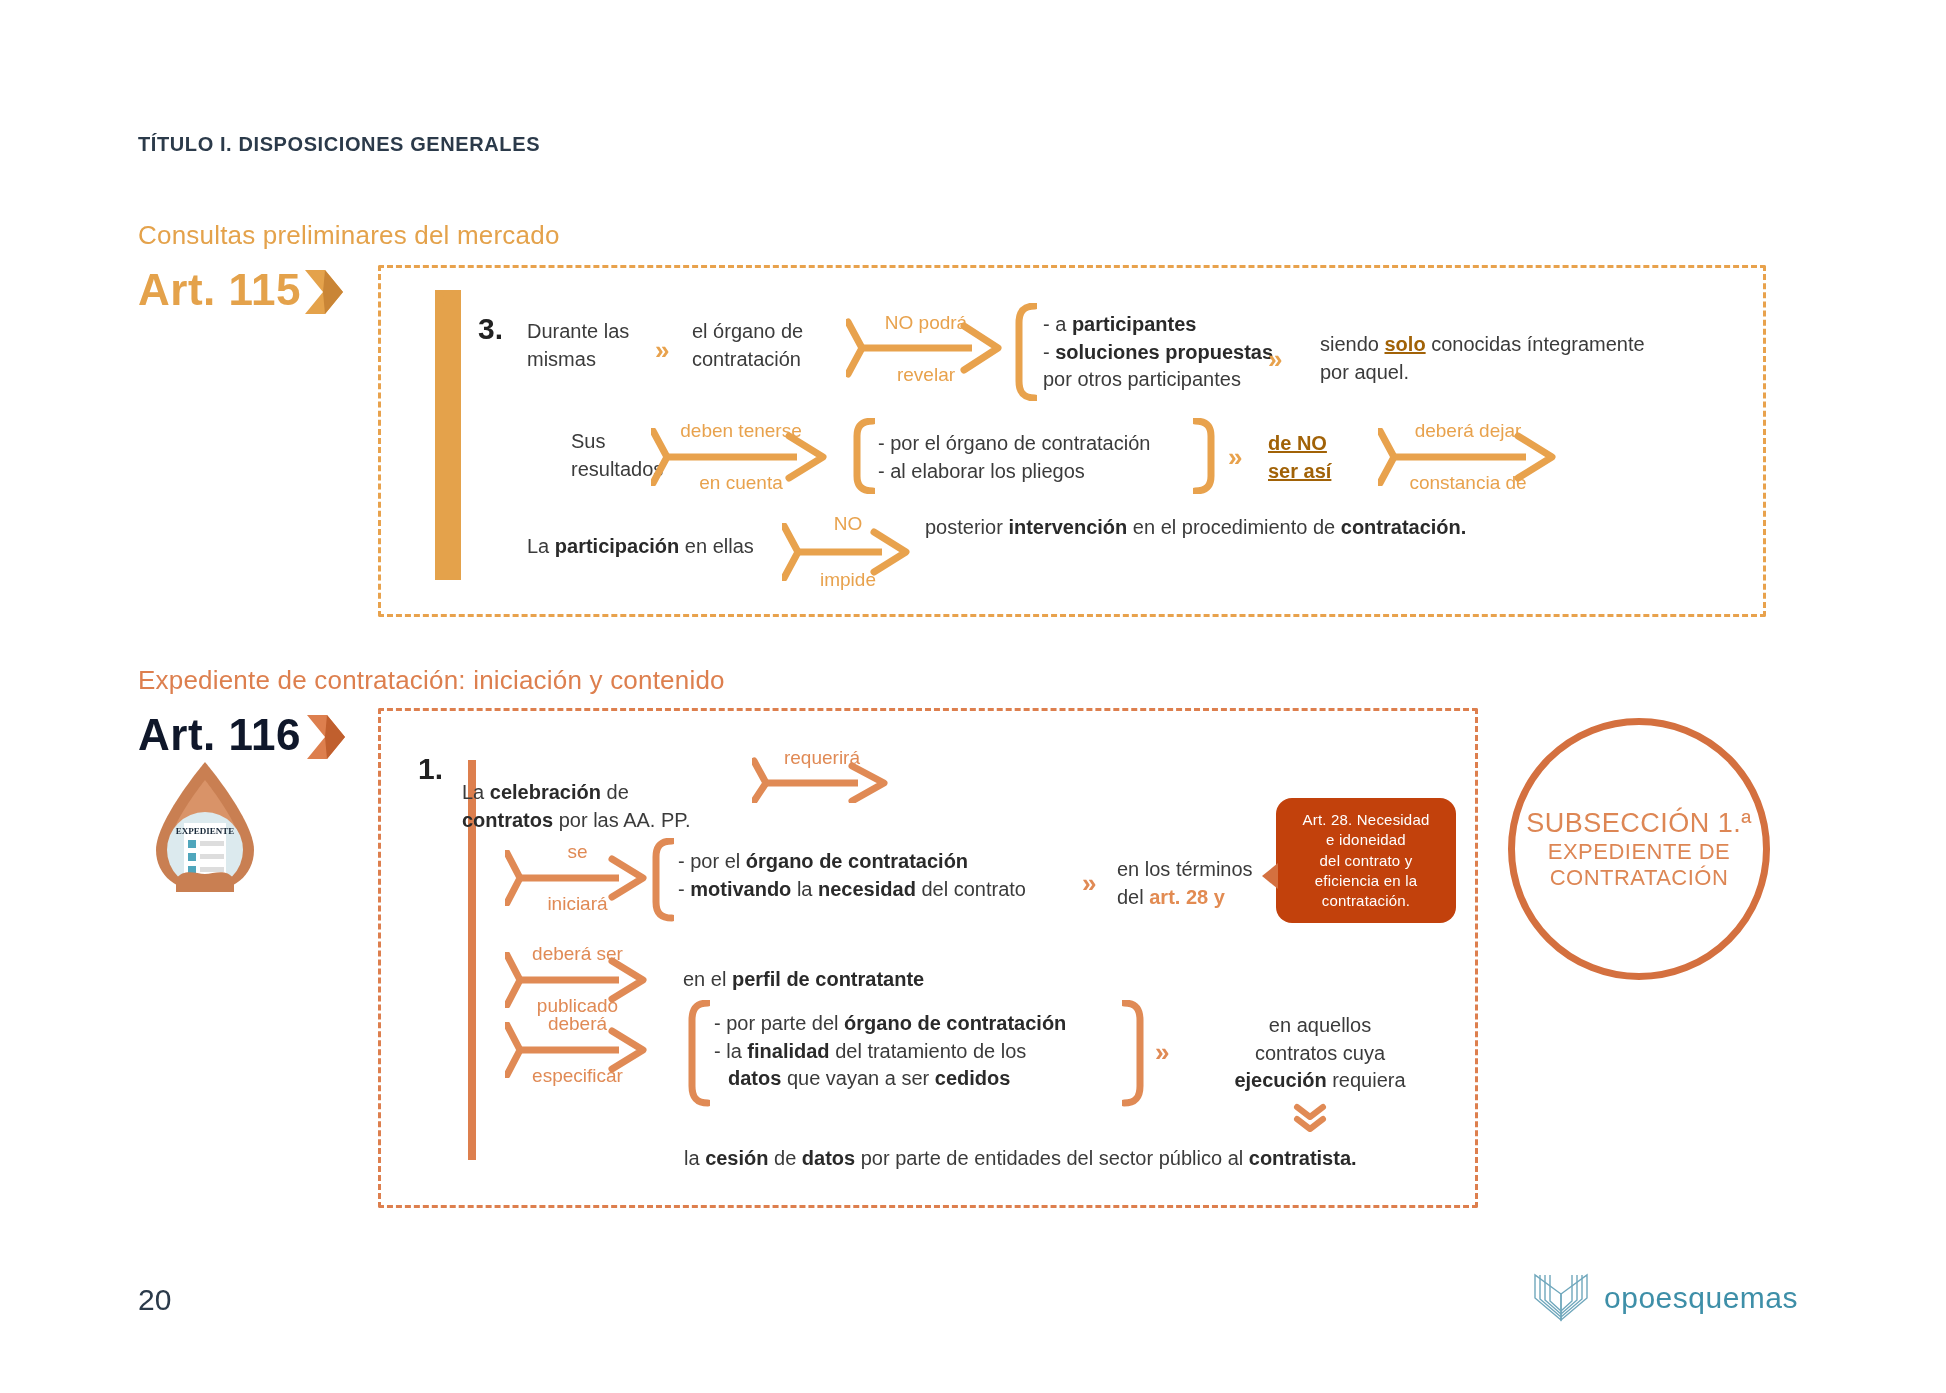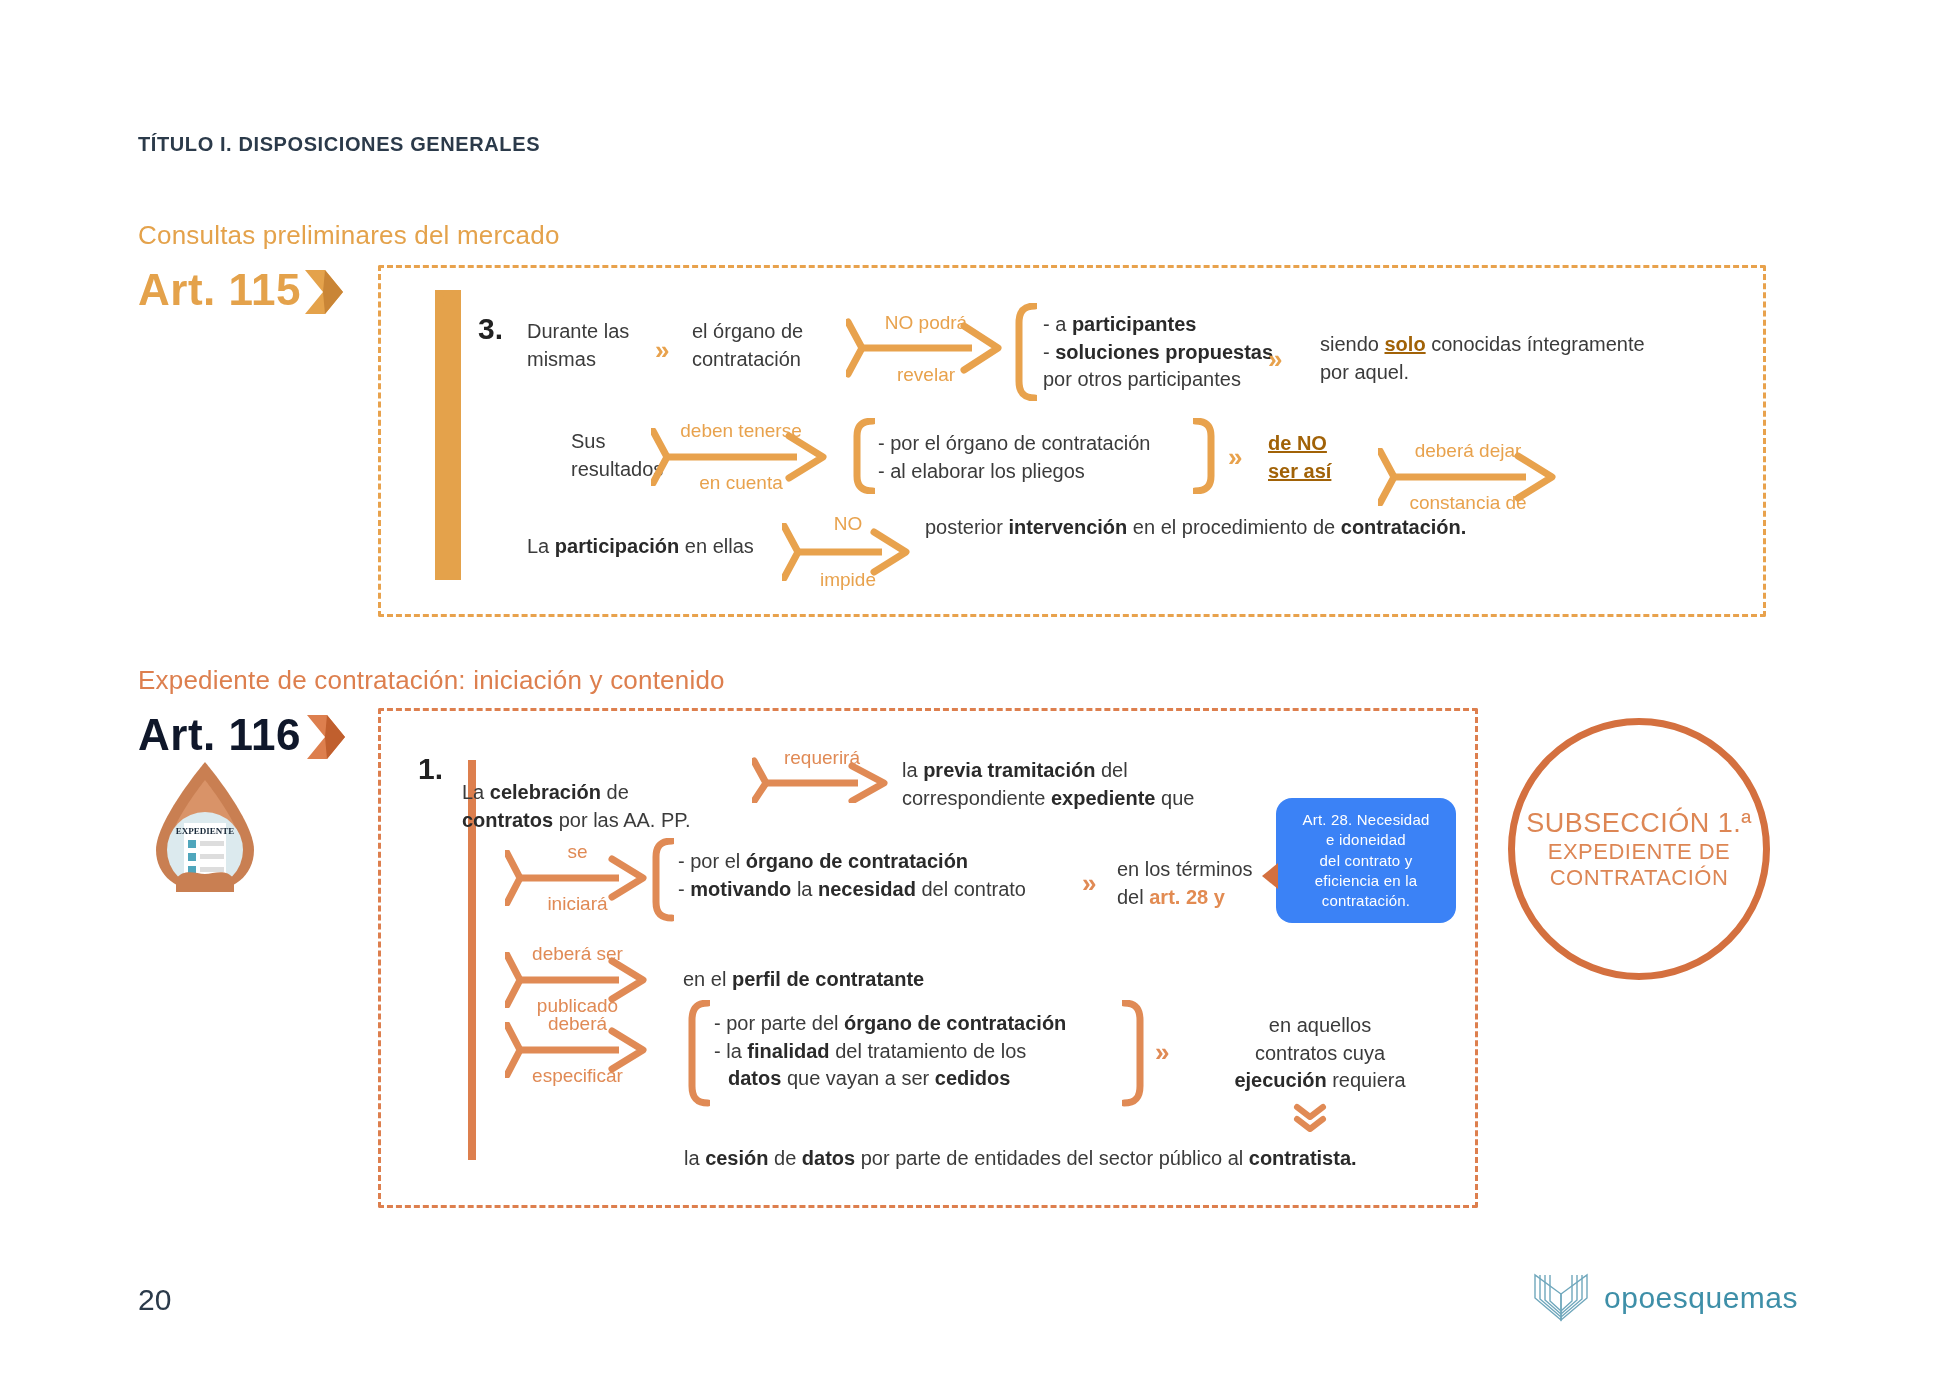--- a/index.html
+++ b/index.html
@@ -223,7 +223,7 @@
     <span class="underline-or">ser así</span>
   </div>
 
-  <div class="arrow-wrap" style="left:1378px; top:428px; width:180px; height:58px;margin-top:20px;">
+  <div class="arrow-wrap" style="left:1378px; top:428px; width:180px; height:58px;">
     <svg width="180" height="58" viewBox="0 0 180 58" style="position:absolute;left:0;top:0;">
       <path d="M2,3 L16,29 L2,55" stroke="#E8A24D" stroke-width="7" fill="none" stroke-linecap="round" stroke-linejoin="round"></path>
       <path d="M16,29 L148,29" stroke="#E8A24D" stroke-width="7" fill="none"></path>

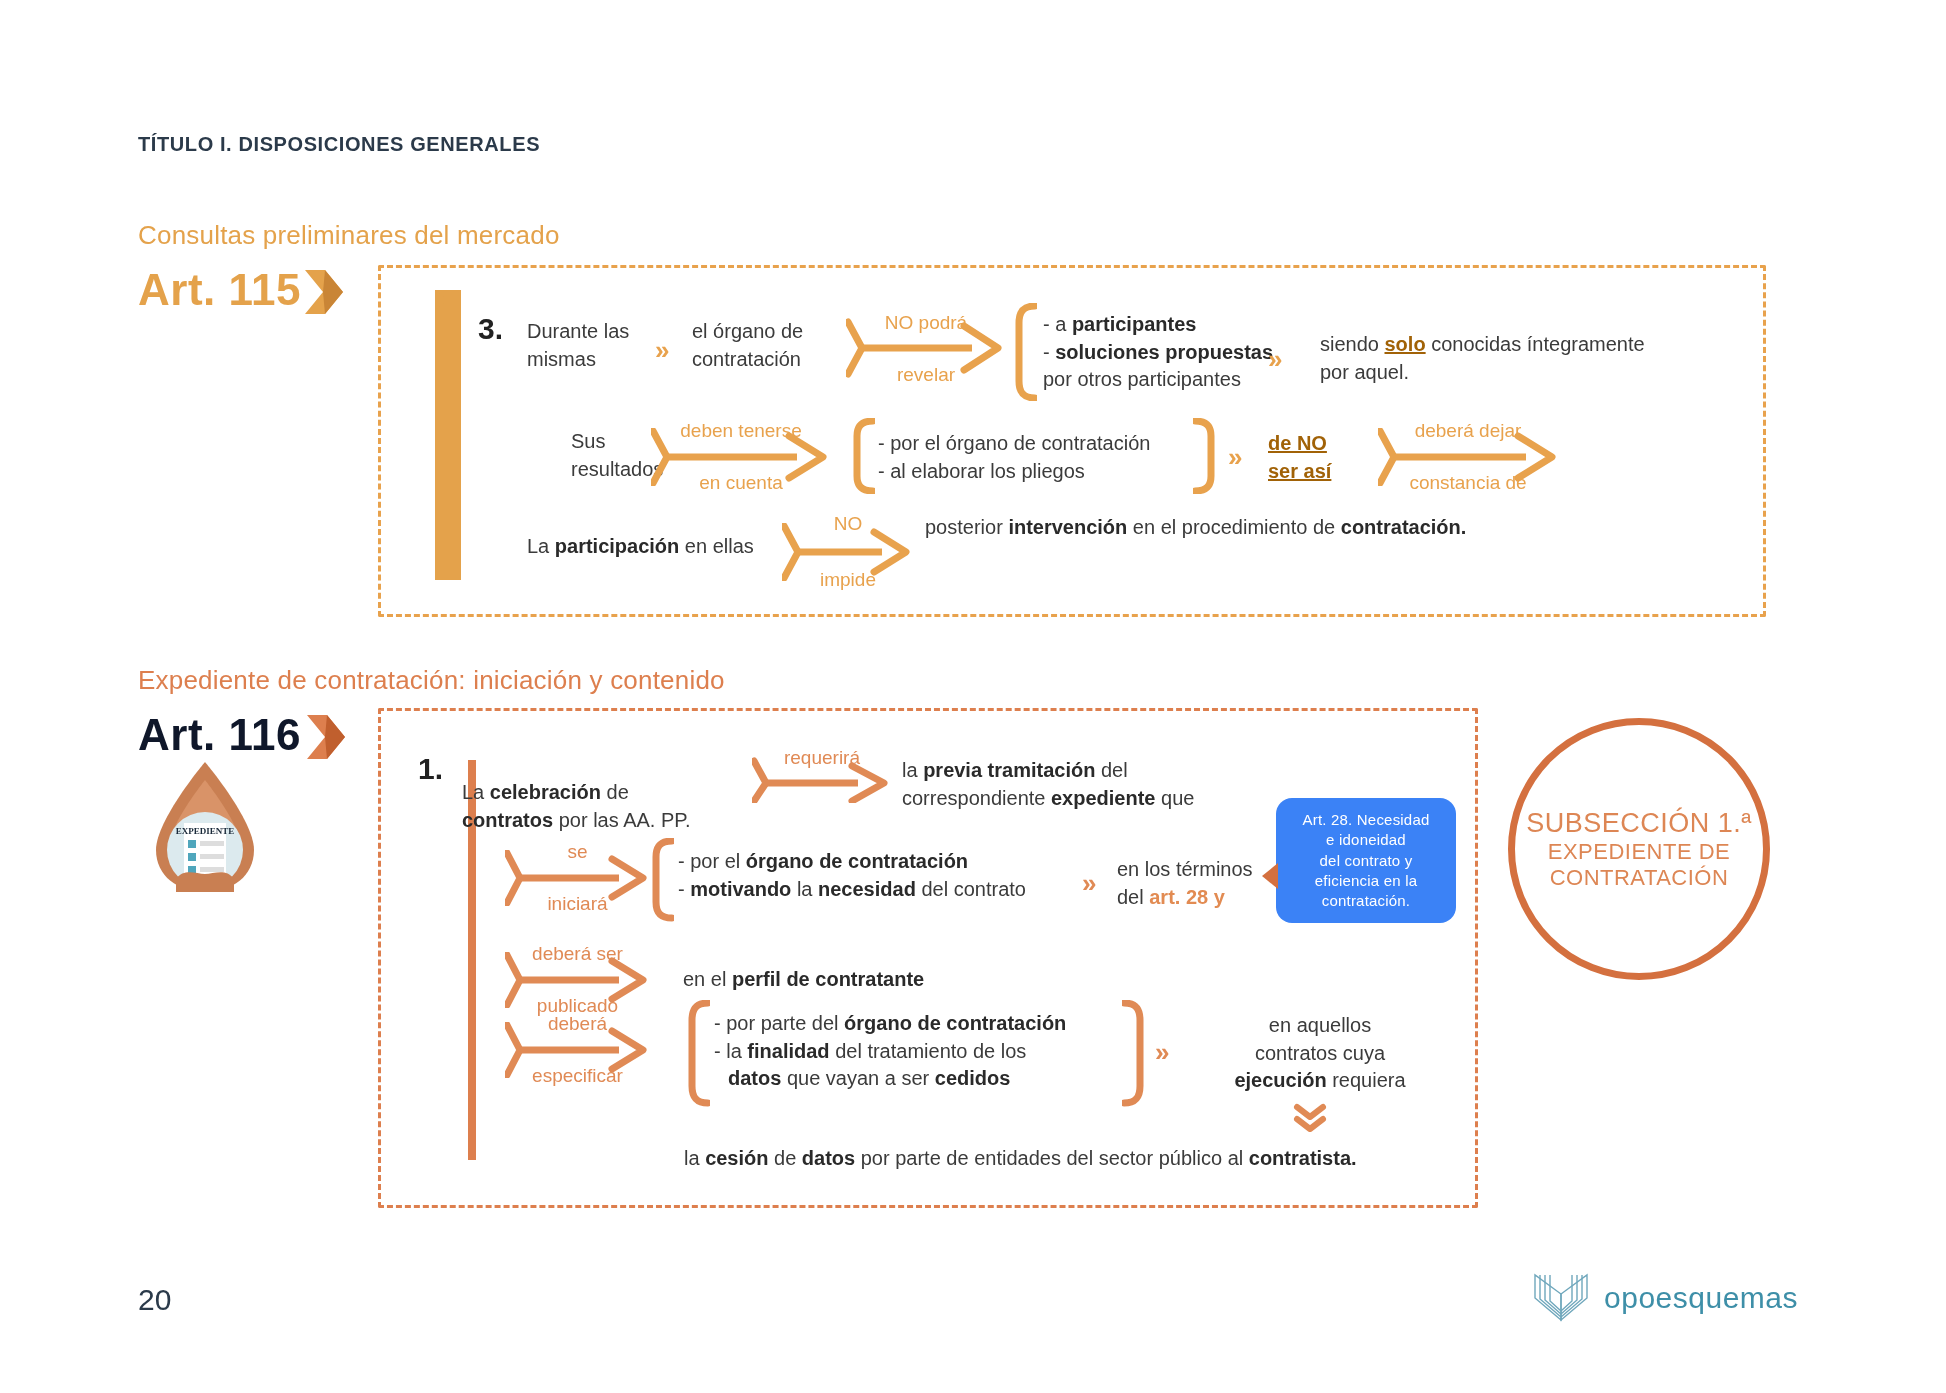--- a/index.html
+++ b/index.html
@@ -300,10 +300,6 @@
     <div class="arrow-lbl o2 top" style="top:-10px;">requerirá</div>
   </div>
 
-  <div class="tx" style="left:902px; top:757px; width:330px;">
-    <span>la </span><b>previa tramitación</b><span> del</span><br>
-    <span>correspondiente </span><b>expediente</b><span> que</span>
-  </div>
 
   <div class="arrow-wrap" style="left:505px; top:850px; width:145px; height:56px;">
     <svg width="145" height="56" viewBox="0 0 145 56" style="position:absolute;left:0;top:0;">

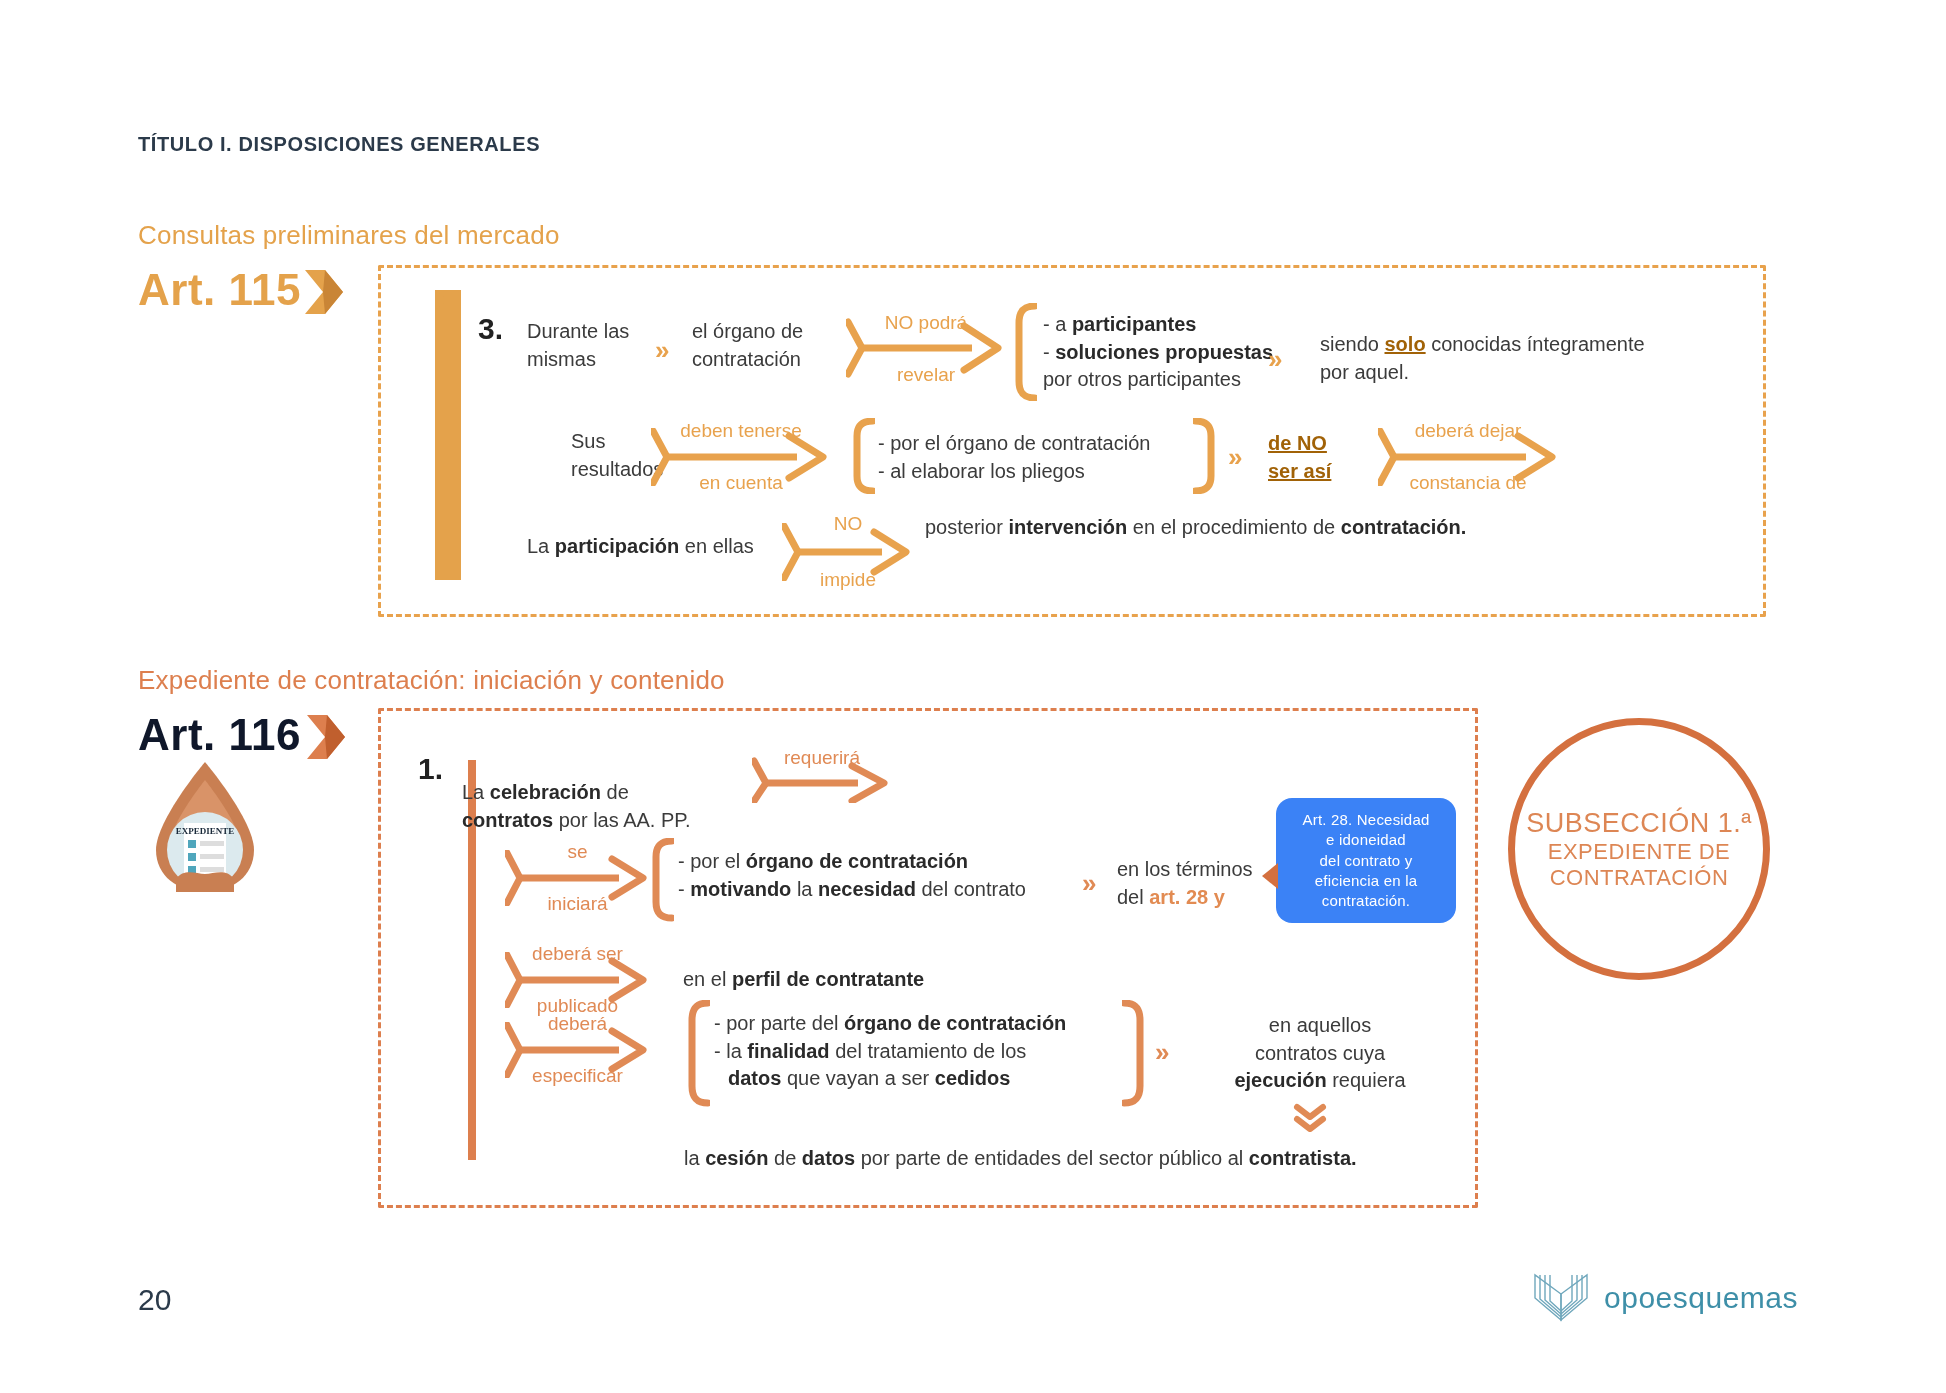--- a/index.html
+++ b/index.html
@@ -83,7 +83,7 @@
   
   .bubble {
     position: absolute;
-    background: #3b82f6; border-radius: 16px;
+    background: #c2410c; border-radius: 16px;
     color: #fff; font-size: 15px; line-height: 1.35;
     text-align: center; padding: 12px 14px;
     letter-spacing: .2px;

